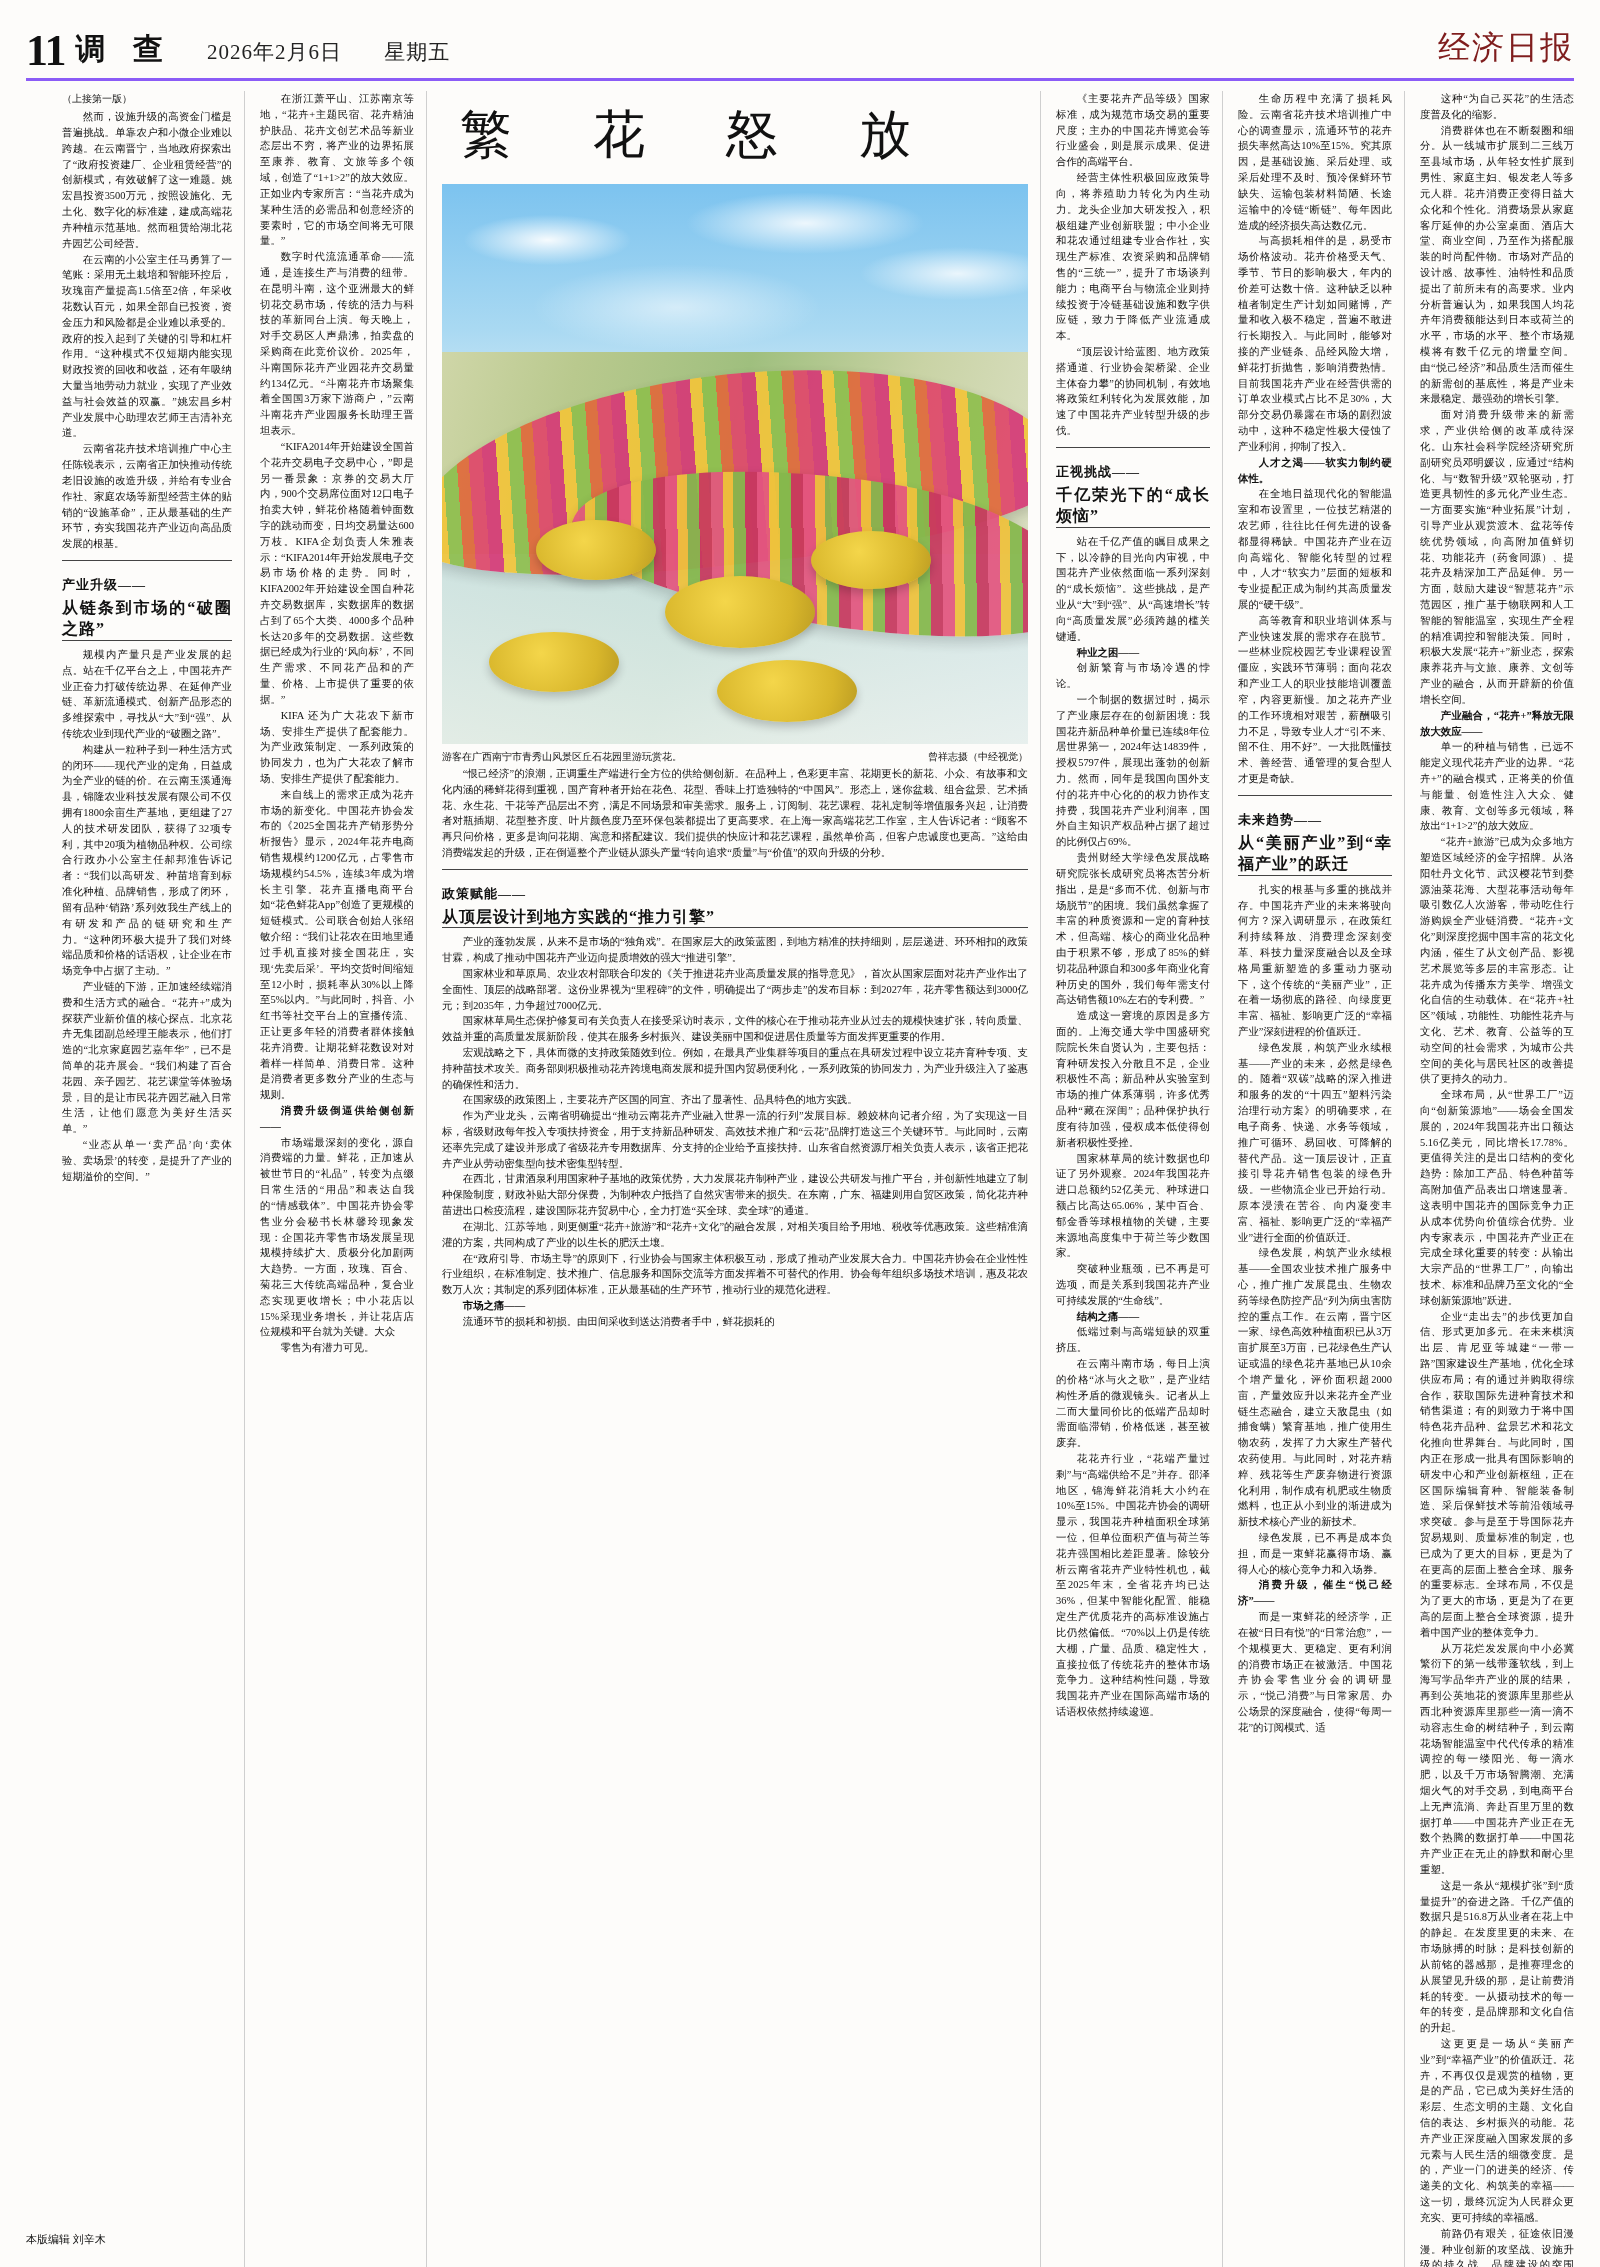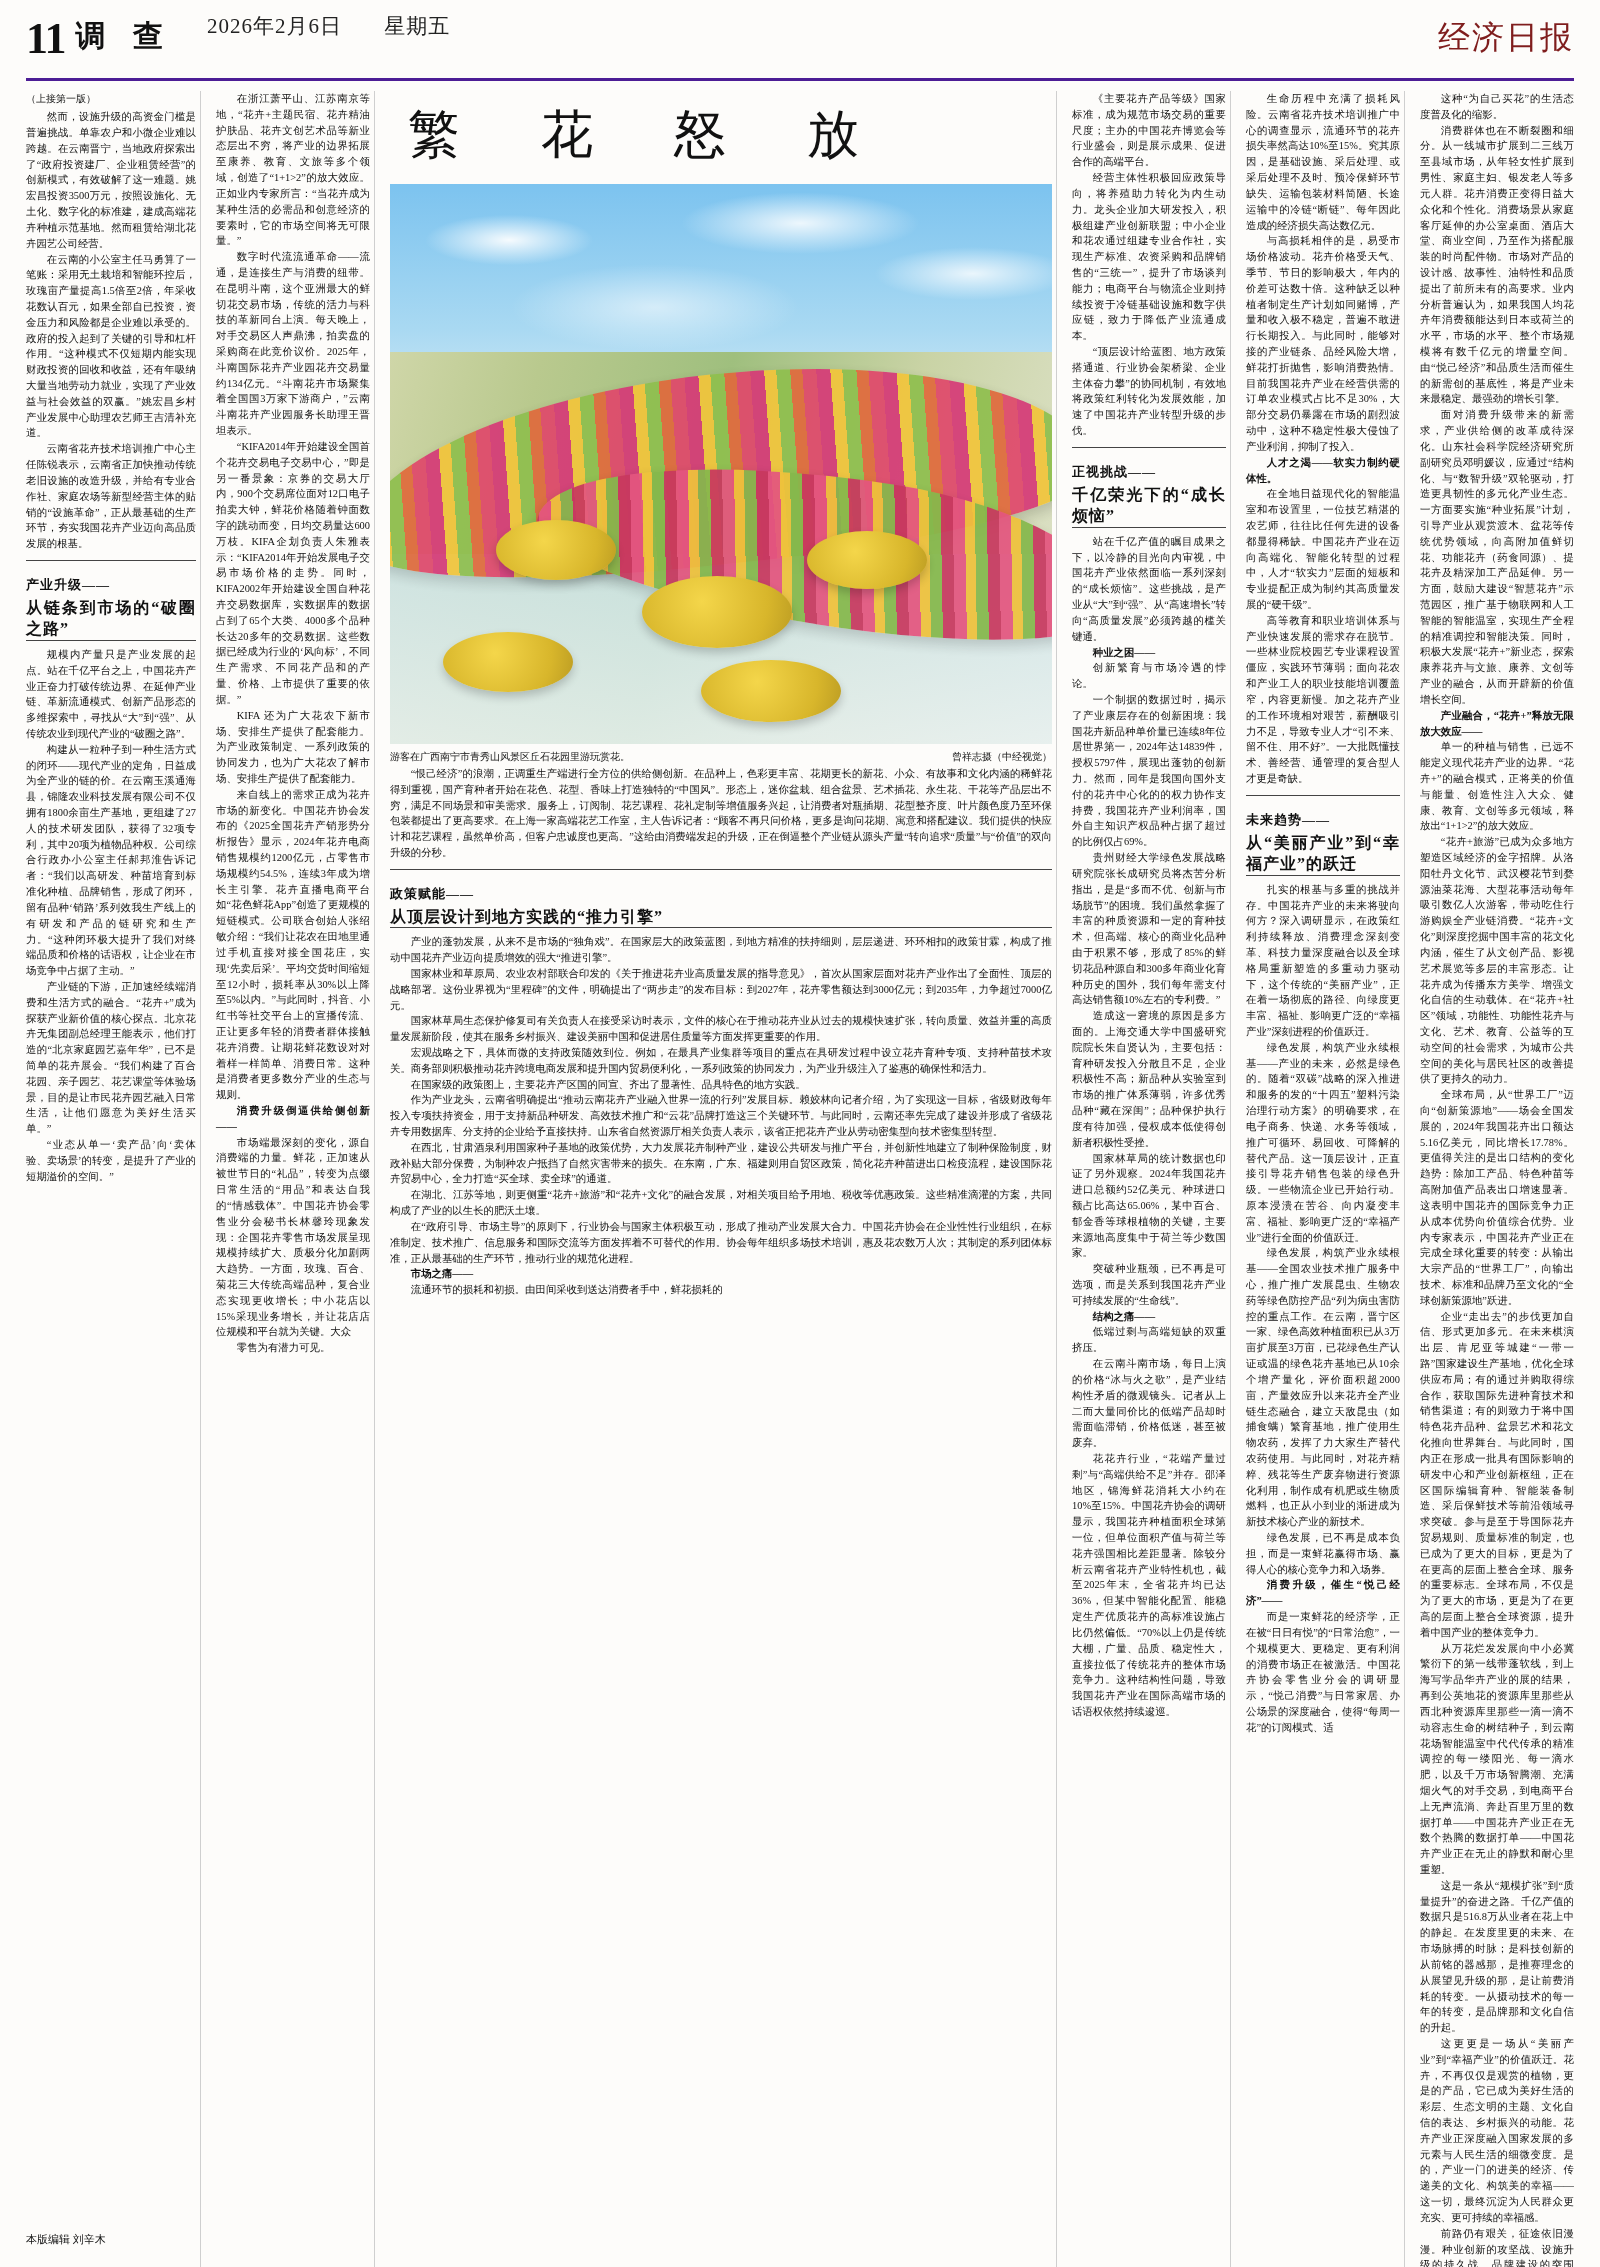--- a/index.html
+++ b/index.html
@@ -18,8 +18,8 @@
   }
   
   .masthead{
-    display:flex;align-items:flex-start;
-    border-bottom:3px solid #4c1d95;
+    display:flex;align-items:flex-end;
+    border-bottom:3px solid #8b5cf6;
     padding-bottom:6px;
     height:54px;
   }

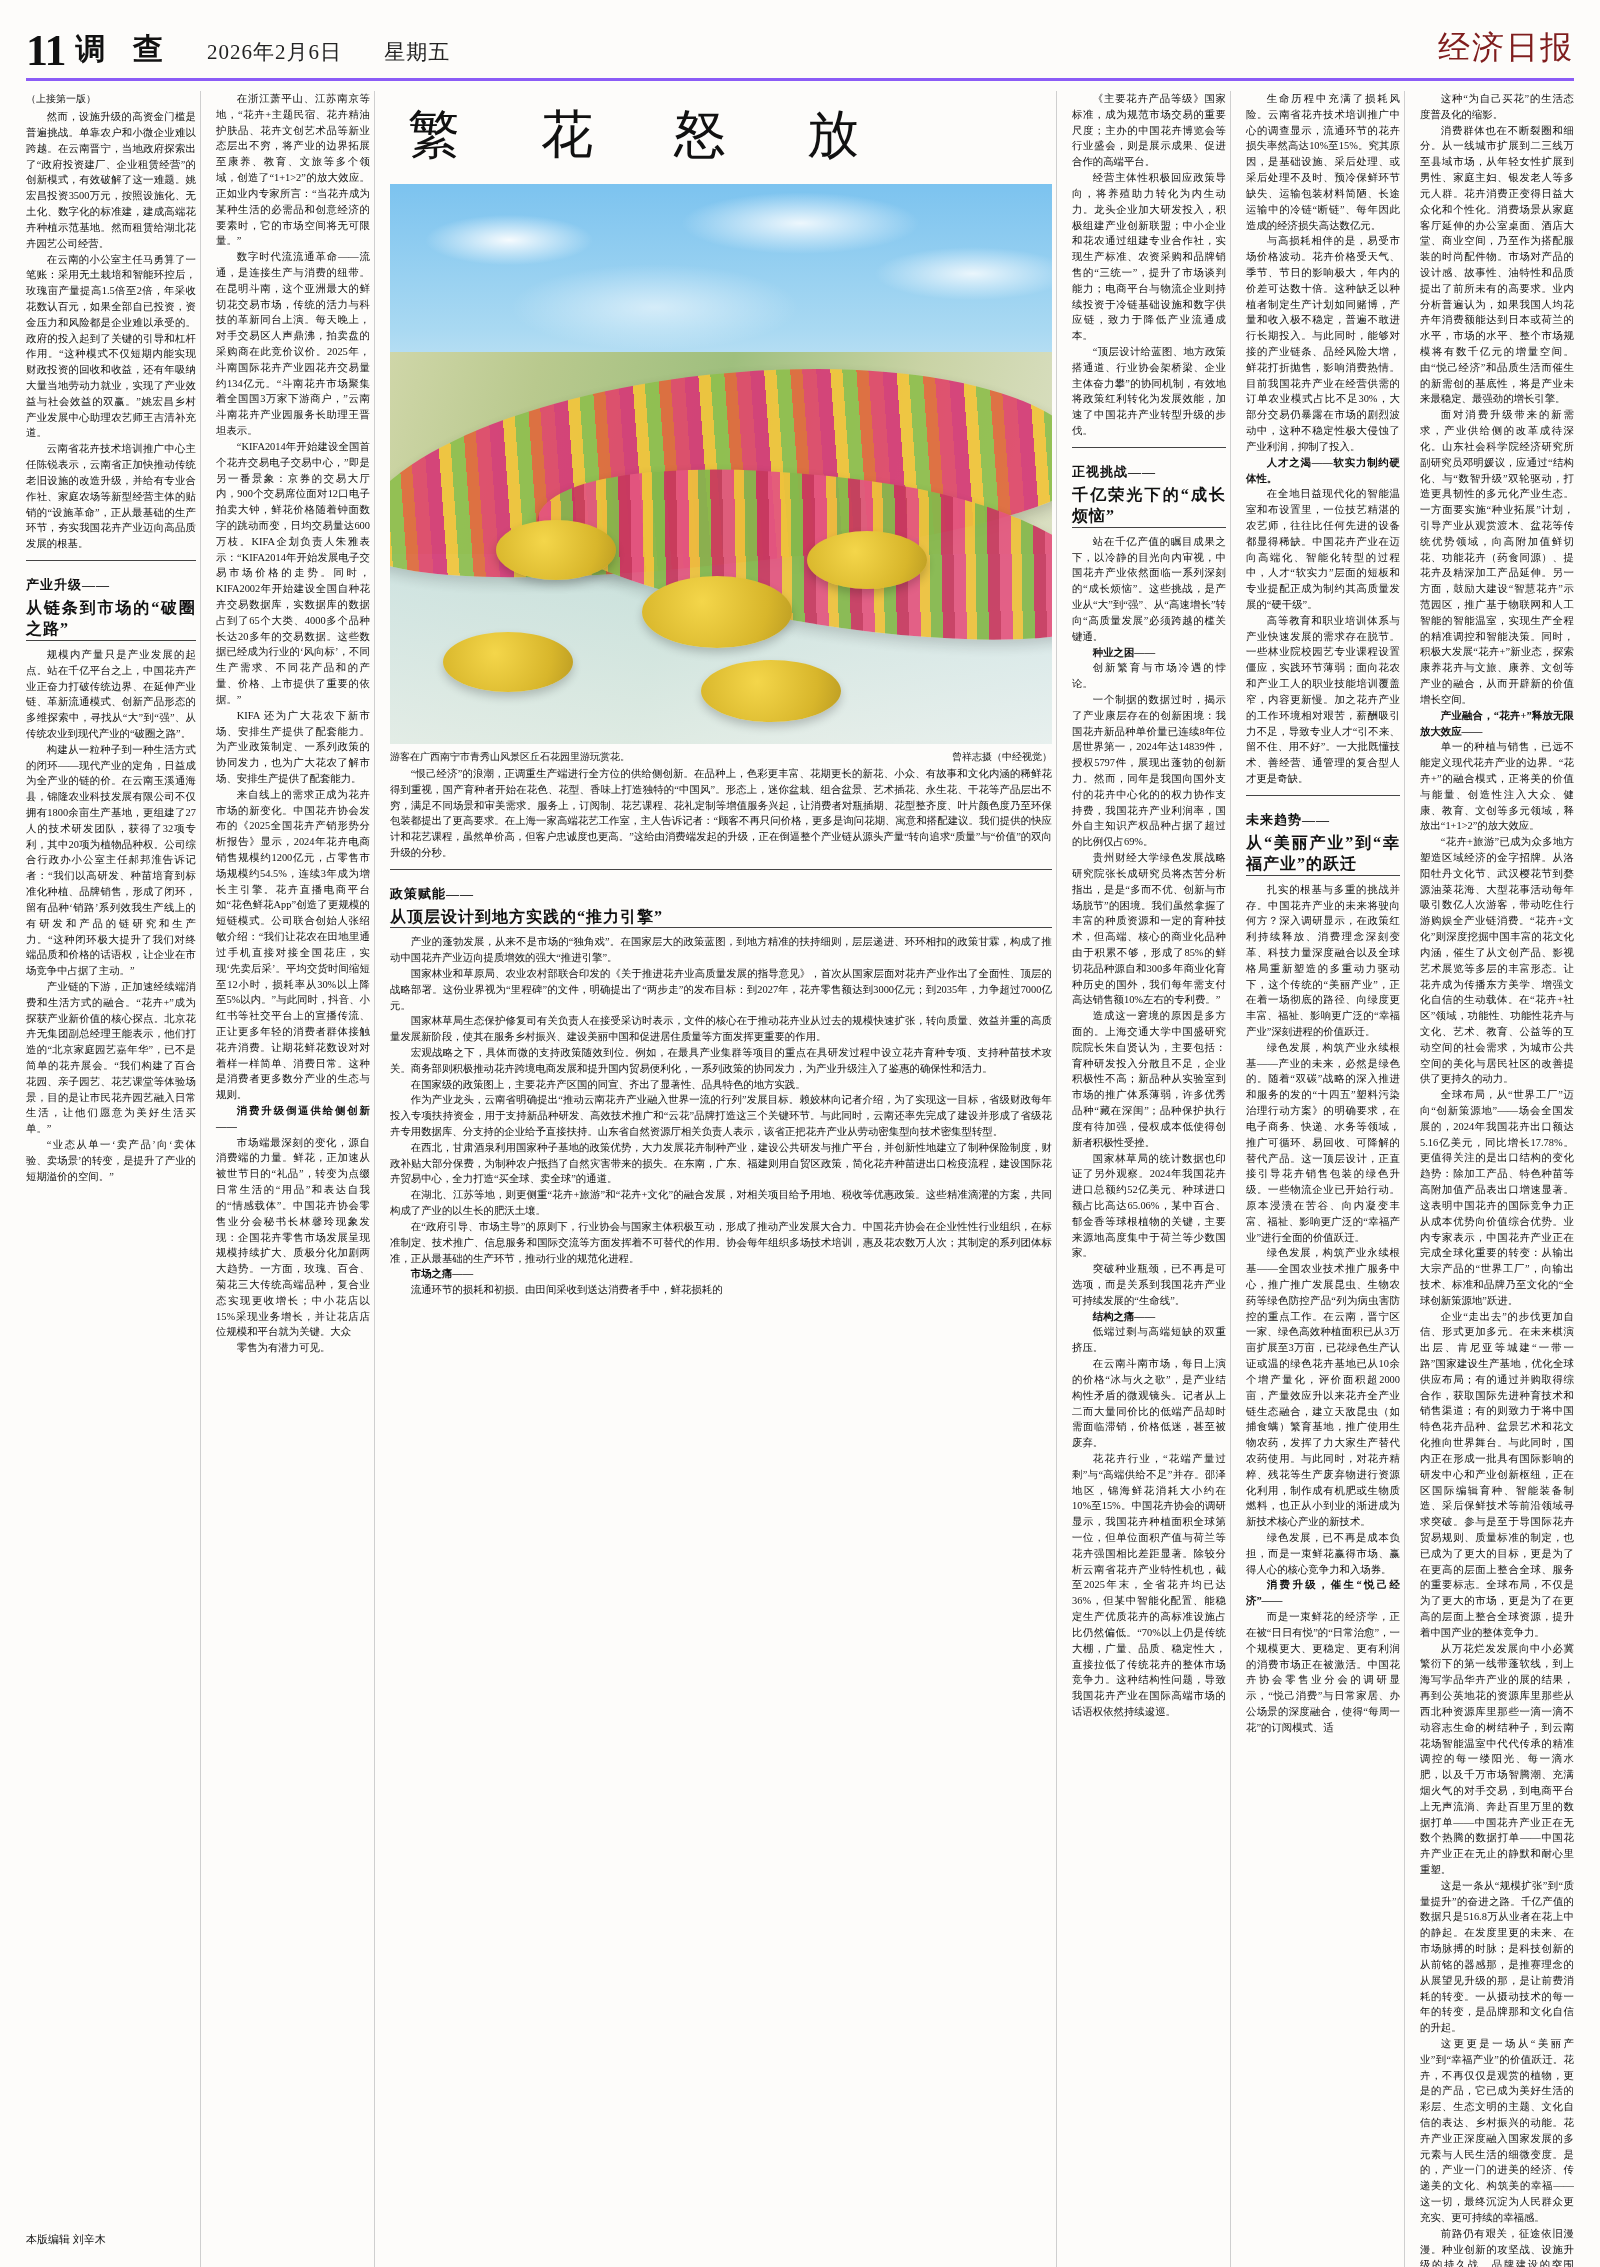--- a/index.html
+++ b/index.html
@@ -50,11 +50,12 @@
     margin-top:10px;
     display:grid;
     grid-template-columns:170px 170px 1fr 170px 170px 170px;
-    column-gap:4px;
+    column-gap:12px;
     height:2150px;
     font-size:10.4px;
     line-height:1.52;
     text-align:justify;
+    margin-left:36px;
   }
   .col{position:relative;}
   .col > *{margin:0;}

